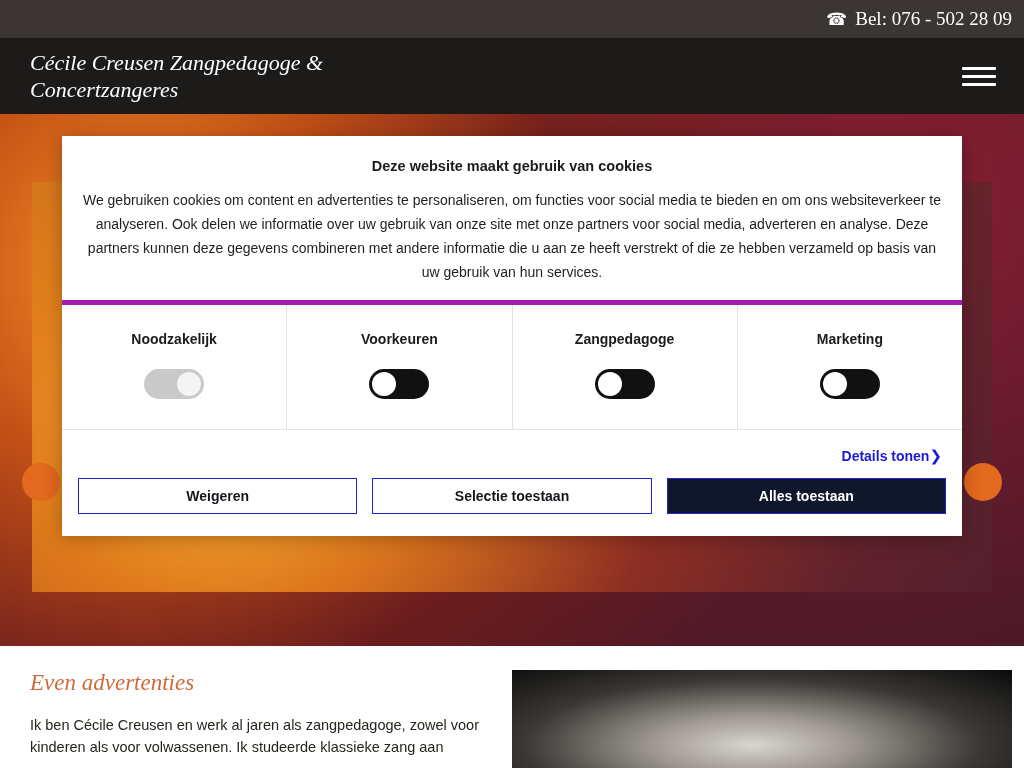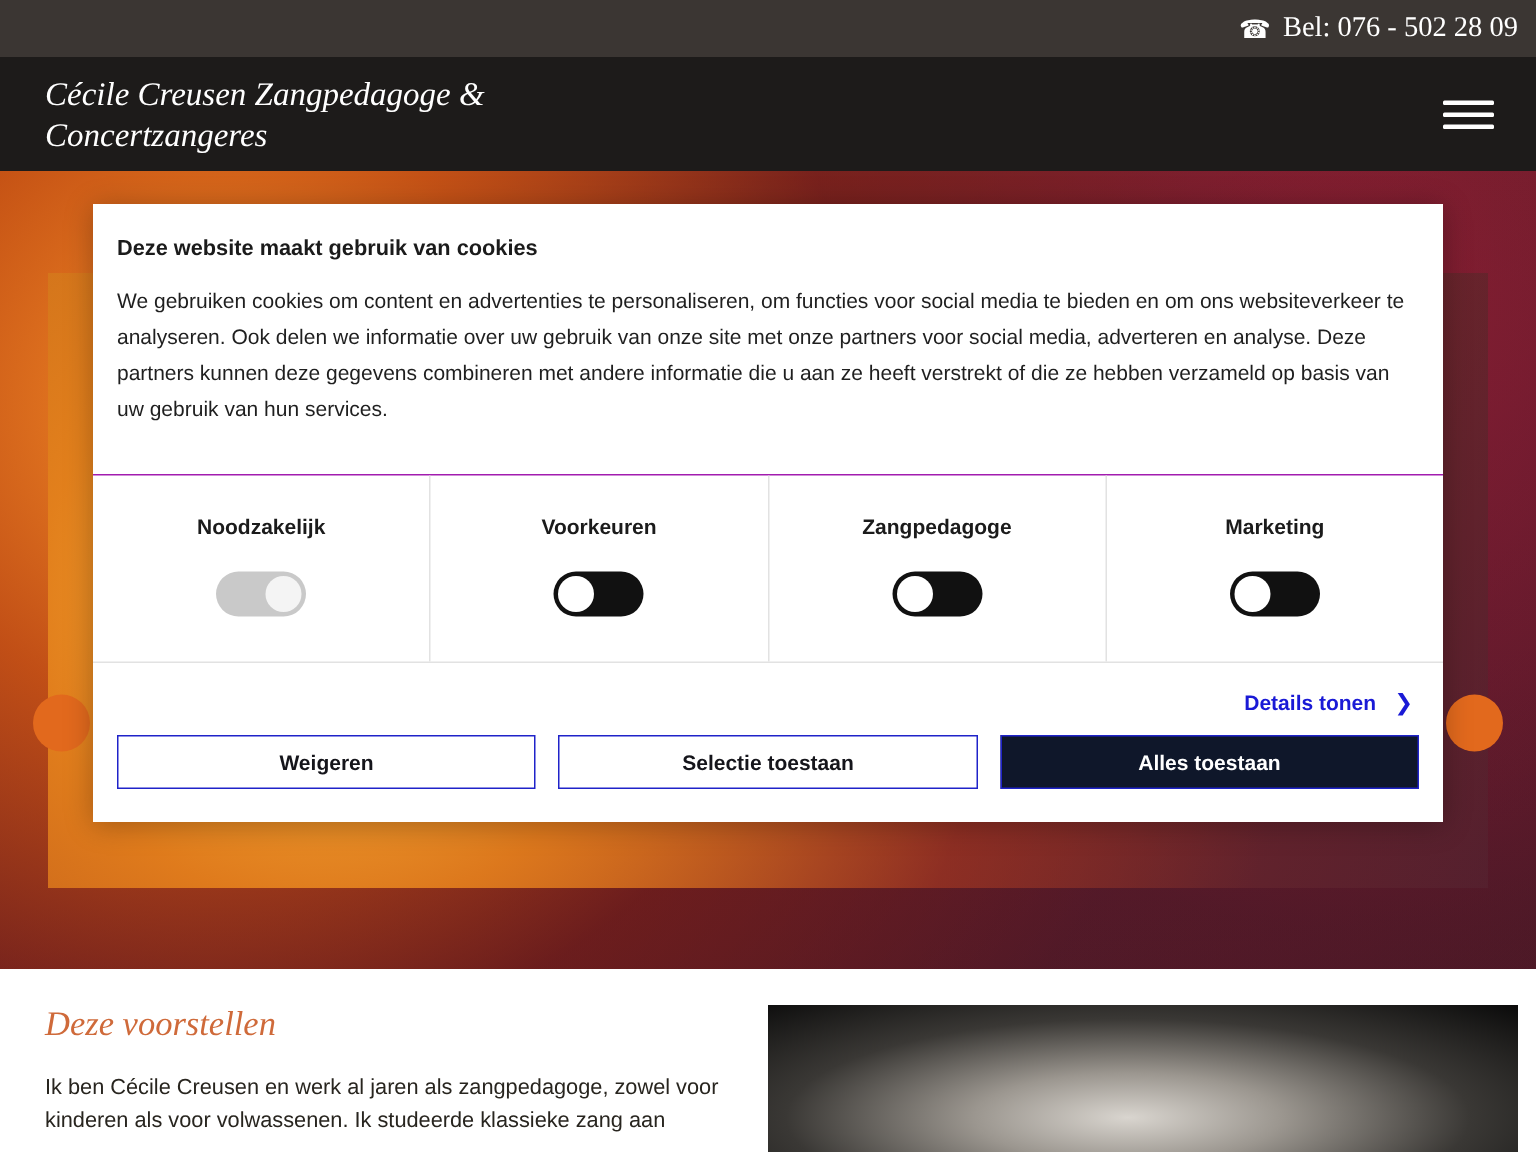--- a/index.html
+++ b/index.html
@@ -155,7 +155,7 @@
     margin-top: 1px;
   }
 
-  .cd-body { padding: 22px 16px 32px 16px; border-bottom: 1px solid #a21caf; }
+  .cd-body { padding: 22px 16px 16px 16px; border-bottom: 5px solid #a21caf; text-align: center; }
   .cd-title { font-size: 14.5px; font-weight: bold; margin-bottom: 14px; }
   .cd-text { font-size: 14px; line-height: 1.72; color: #1f1f1f; }
 

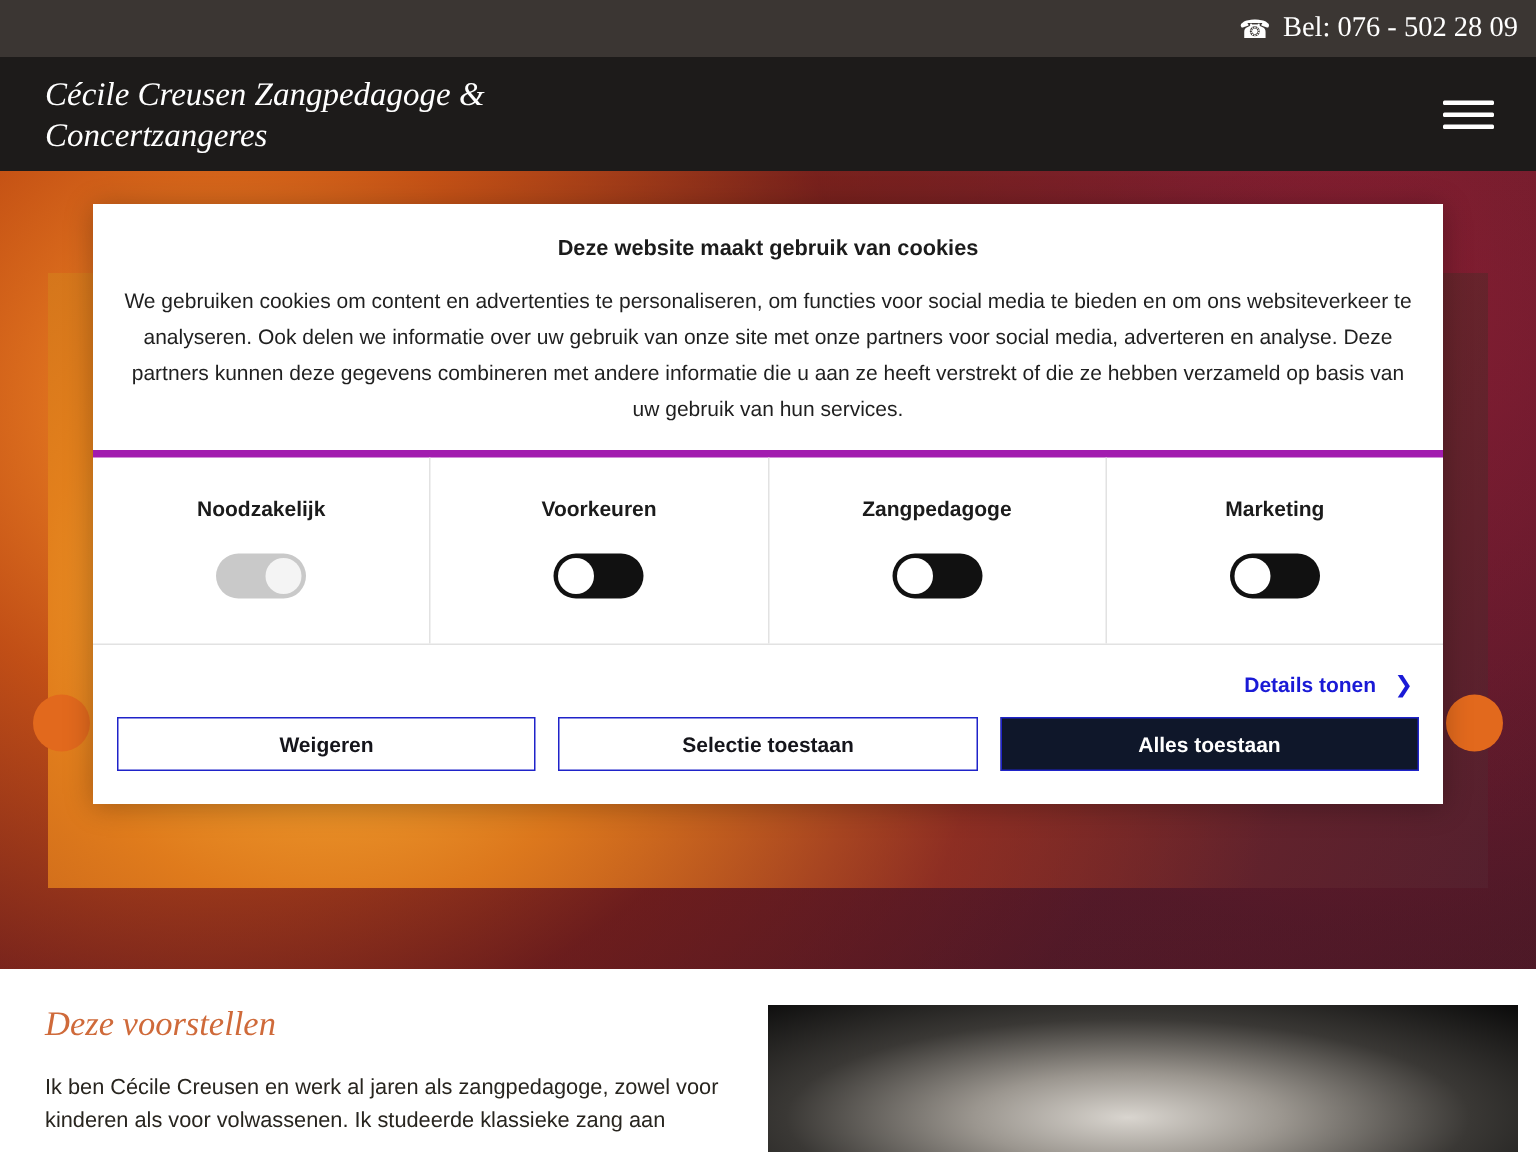--- a/index.html
+++ b/index.html
@@ -193,7 +193,6 @@
     display: flex;
     justify-content: flex-end;
     align-items: center;
-    gap: 12px;
     padding: 17px 20px 13px 0;
   }
   .cd-details-link {

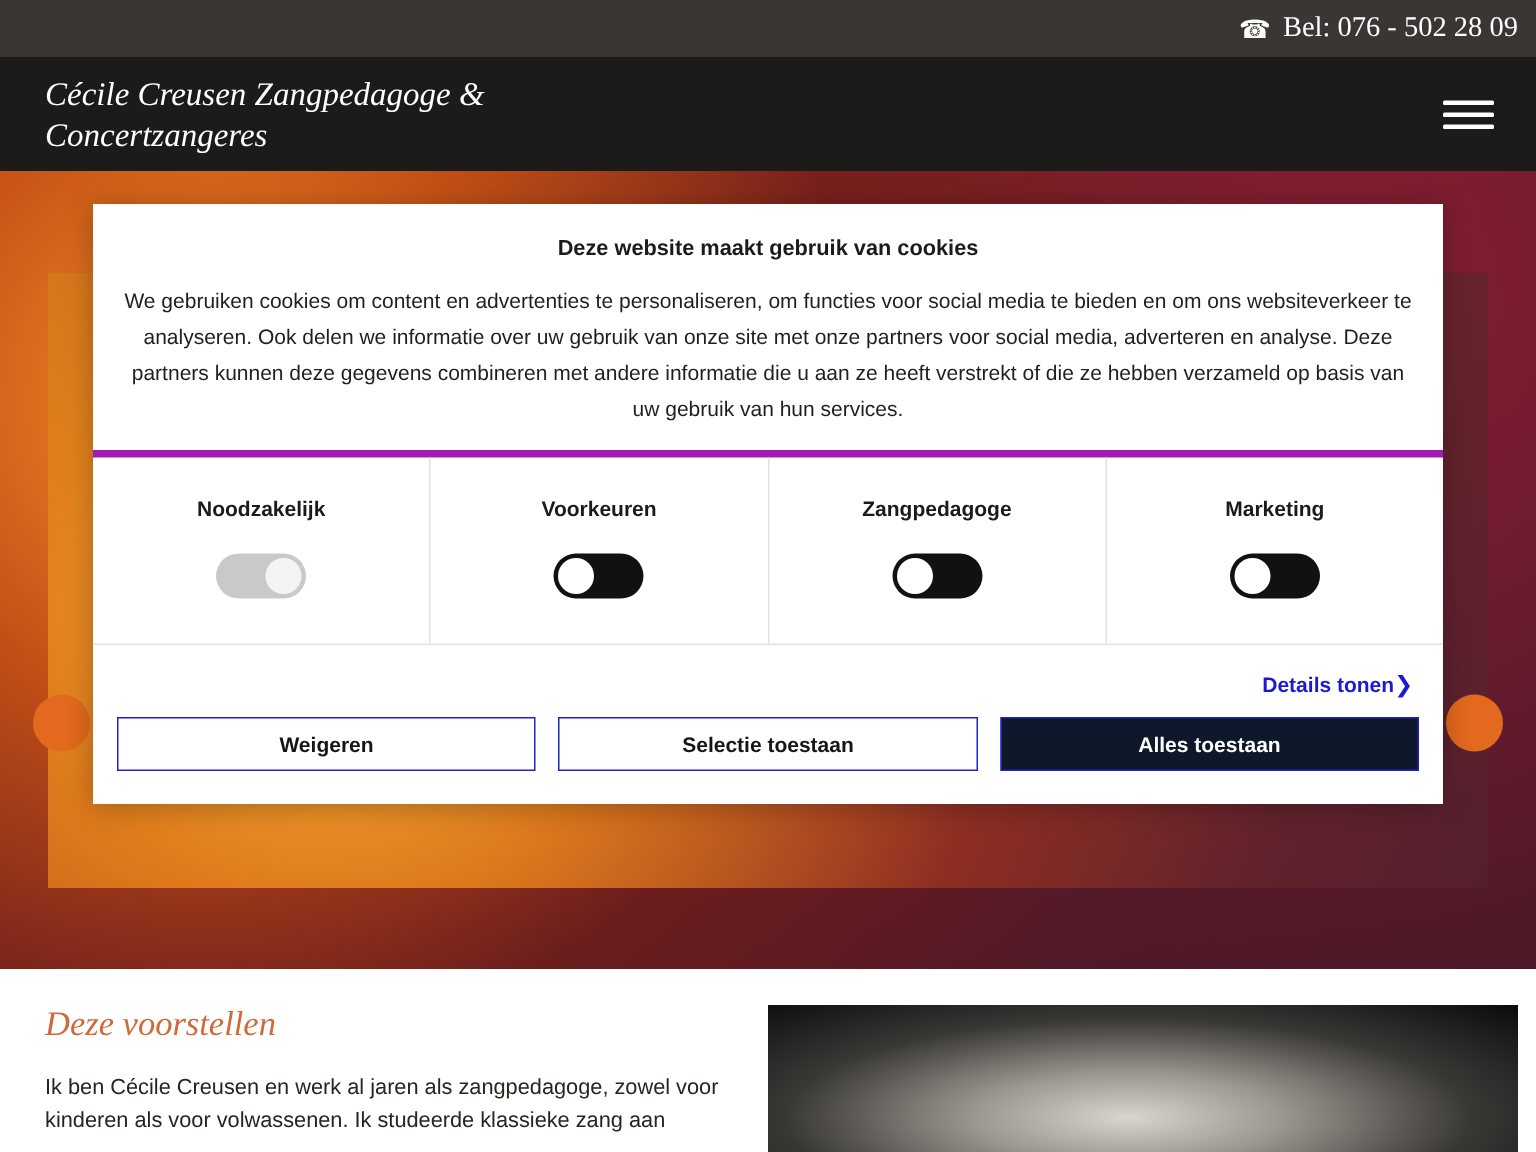--- a/index.html
+++ b/index.html
@@ -256,7 +256,7 @@
 
 <div class="content">
   <div class="content-left">
-    <div class="content-title">Deze voorstellen</div>
+    <div class="content-title">Even advertenties</div>
     <div class="content-body">Ik ben Cécile Creusen en werk al jaren als zangpedagoge, zowel voor kinderen als voor volwassenen. Ik studeerde klassieke zang aan</div>
   </div>
   <div class="content-right">

